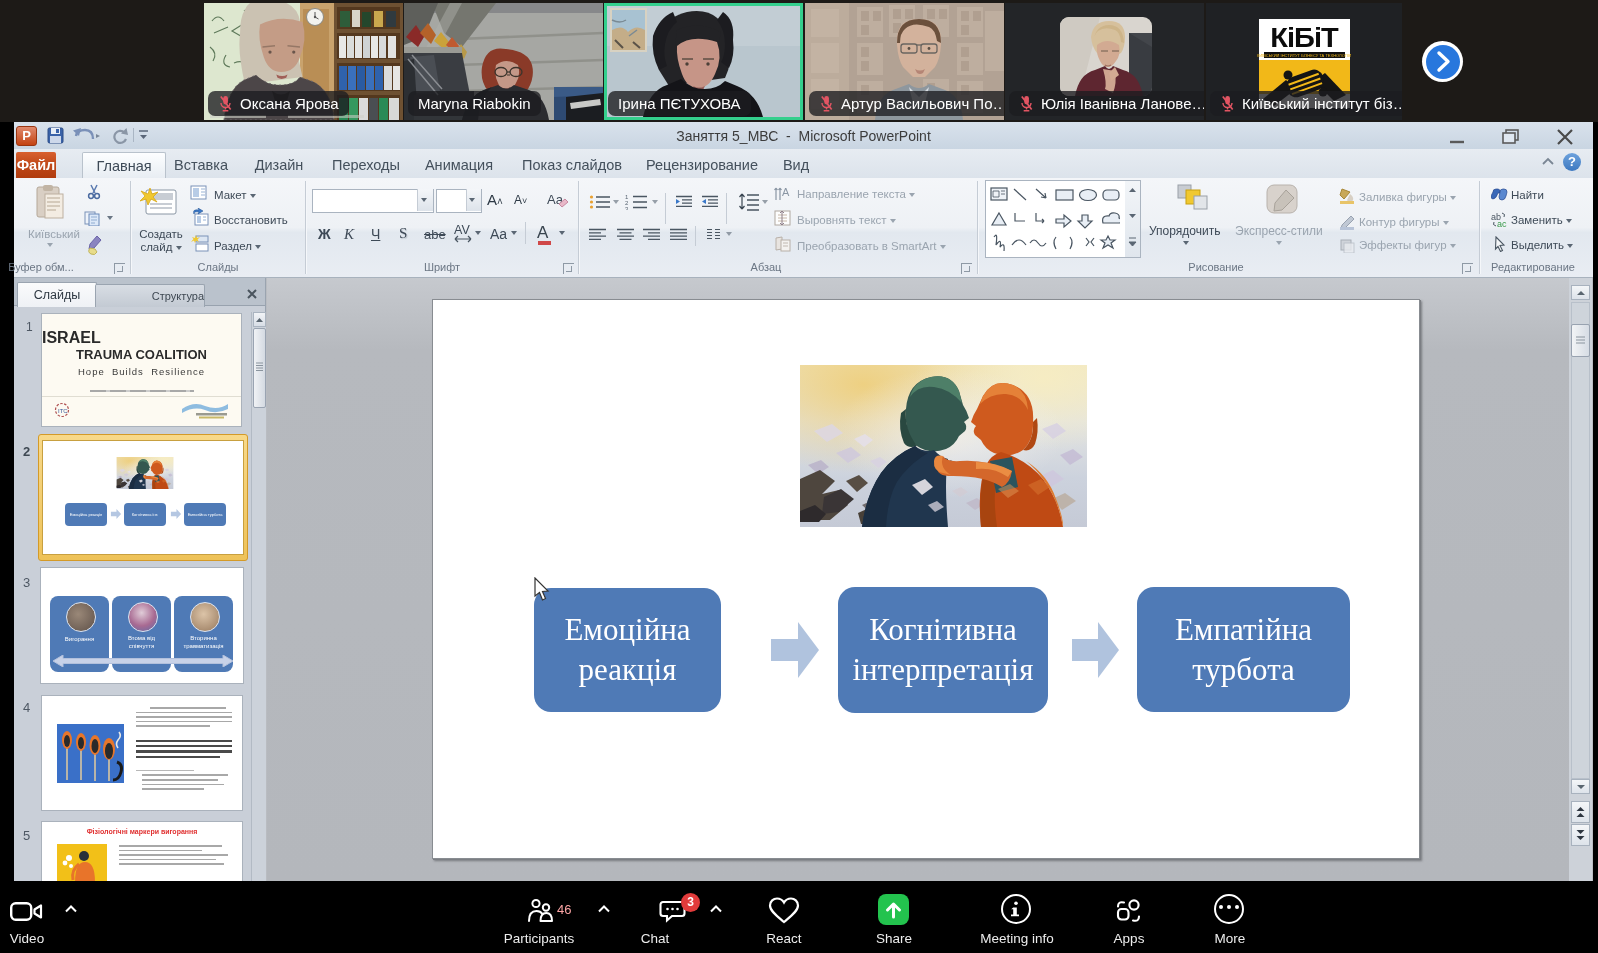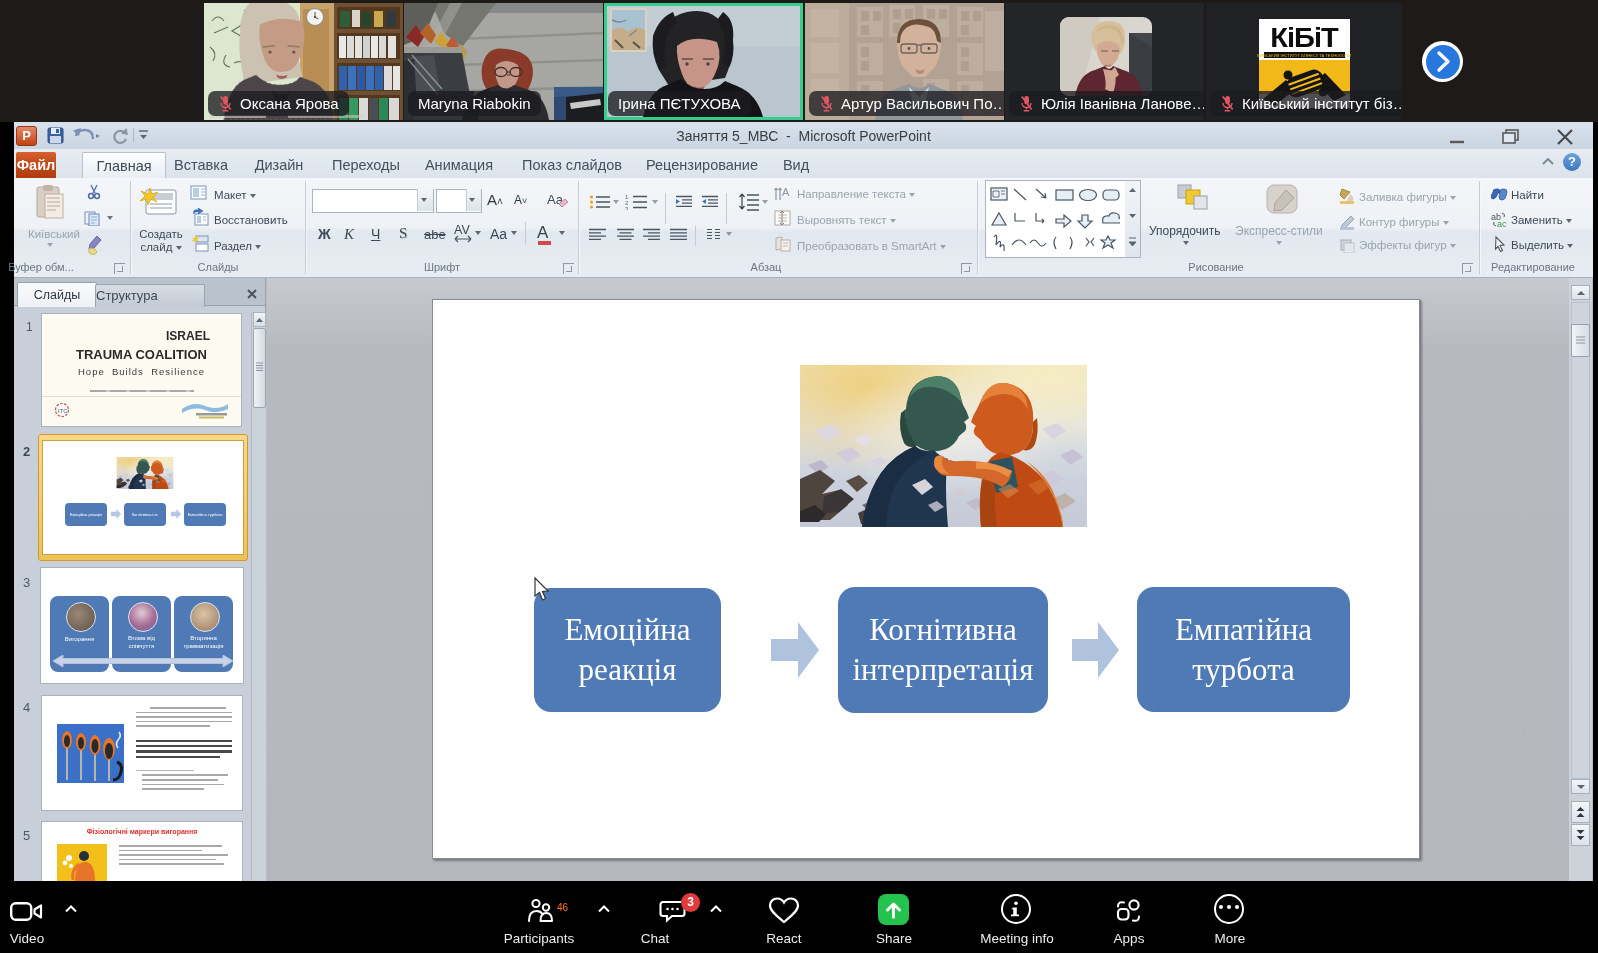--- a/index.html
+++ b/index.html
@@ -701,7 +701,7 @@
     <div id="panel">
      <div id="ptabs"></div>
      <div class="a" style="left:3px;top:4px;width:78px;height:24px;background:linear-gradient(#fafbfc,#eef1f5);border:1px solid #9aa4b0;border-bottom:none;border-radius:2px 2px 0 0;font-size:12.5px;color:#2e3842;text-align:center;line-height:24px">Слайды</div>
-     <div class="a" style="left:81px;top:6px;width:108px;height:22px;background:linear-gradient(#d8dde4,#c3cad3);border:1px solid #9aa4b0;border-bottom:none;border-radius:2px 2px 0 0;font-size:13px;color:#3e4852;text-align:left;line-height:22px">Структура</div>
+     <div class="a" style="left:81px;top:6px;width:108px;height:22px;background:linear-gradient(#d8dde4,#c3cad3);border:1px solid #9aa4b0;border-bottom:none;border-radius:2px 2px 0 0;font-size:11px;color:#3e4852;text-align:right;line-height:22px">Структура</div>
      <svg class="a" style="left:231px;top:9px" width="14" height="14" viewBox="0 0 14 14">
           <path d="M3 3 L11 11 M11 3 L3 11" stroke="#4a545e" stroke-width="2"></path>
         </svg>

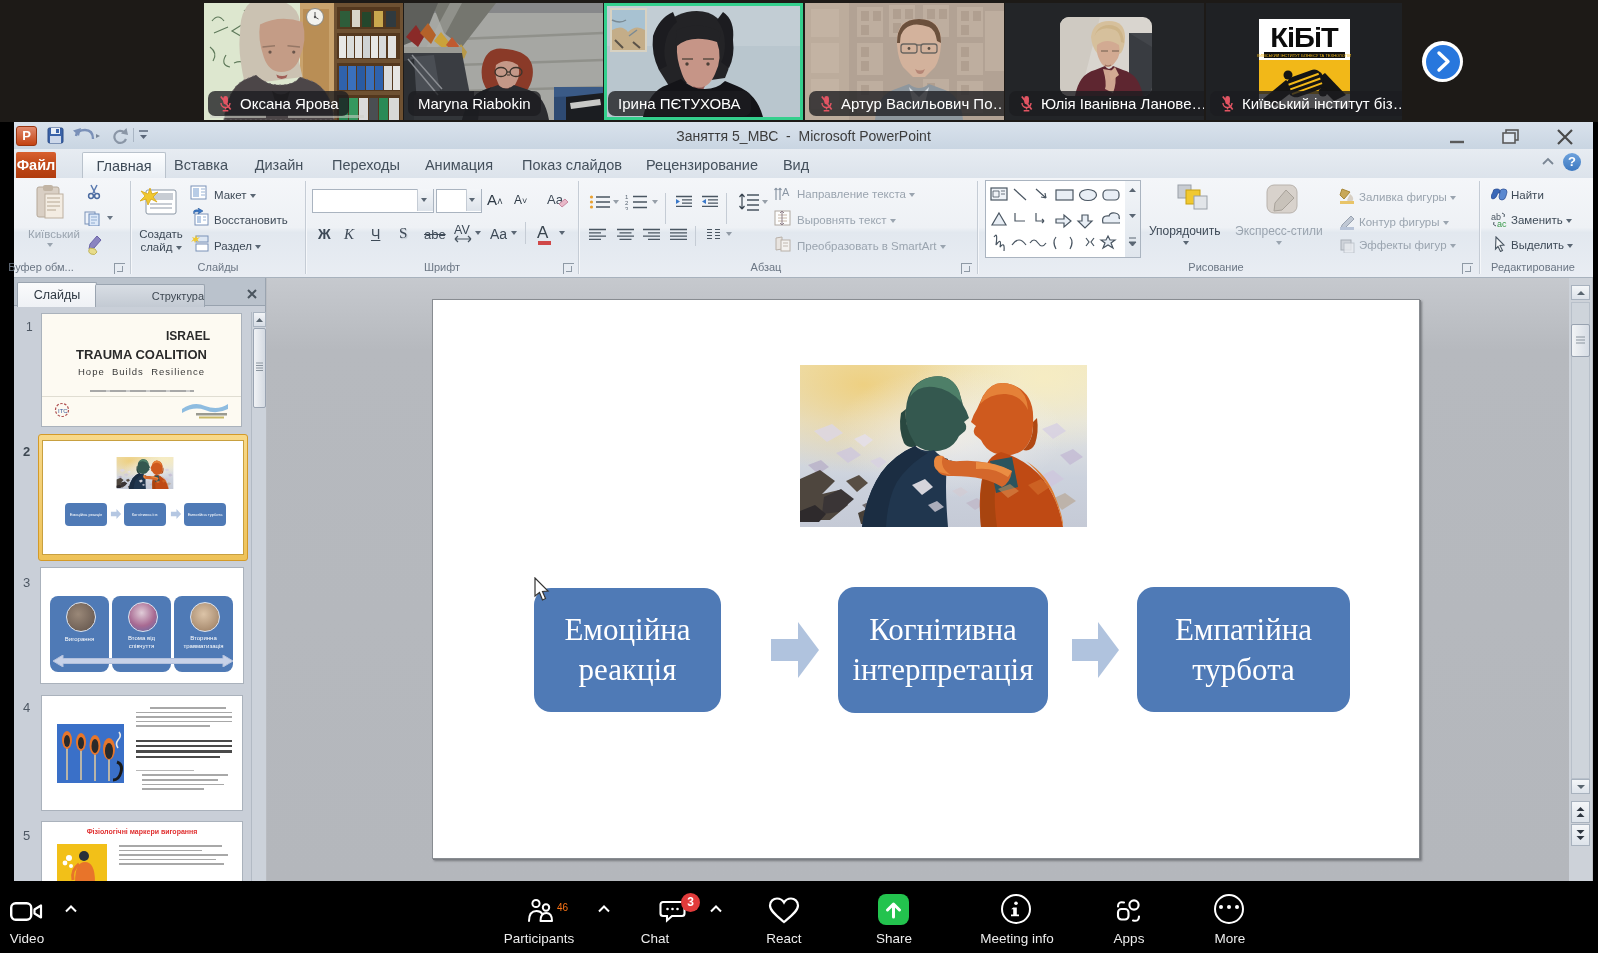--- a/index.html
+++ b/index.html
@@ -708,7 +708,7 @@
 
      <div class="a" style="left:12px;top:42px;font-size:12px;color:#4e5864">1</div>
      <div class="a" style="left:27px;top:35px;width:199px;height:112px;background:#fdfaf2;border:1px solid #aab2bc">
-       <div class="a" style="left:0;top:15px;width:168px;text-align:right;font-weight:bold;font-size:12px;color:#2a2a2a">ISRAEL</div>
+       <div class="a" style="left:0;top:15px;width:168px;text-align:left;font-weight:bold;font-size:16px;color:#2a2a2a">ISRAEL</div>
        <div class="a" style="left:0;top:33px;width:199px;text-align:center;font-weight:bold;font-size:13px;color:#2a2a2a">TRAUMA COALITION</div>
        <div class="a" style="left:0;top:52px;width:199px;text-align:center;font-size:9.5px;color:#3a3a3a;letter-spacing:1px">Hope&nbsp; Builds&nbsp; Resilience</div>
        <div class="a" style="left:48px;top:76px;width:104px;height:2px;background:repeating-linear-gradient(90deg,#a8a8a8 0 16px,#cccccc 16px 20px)"></div>

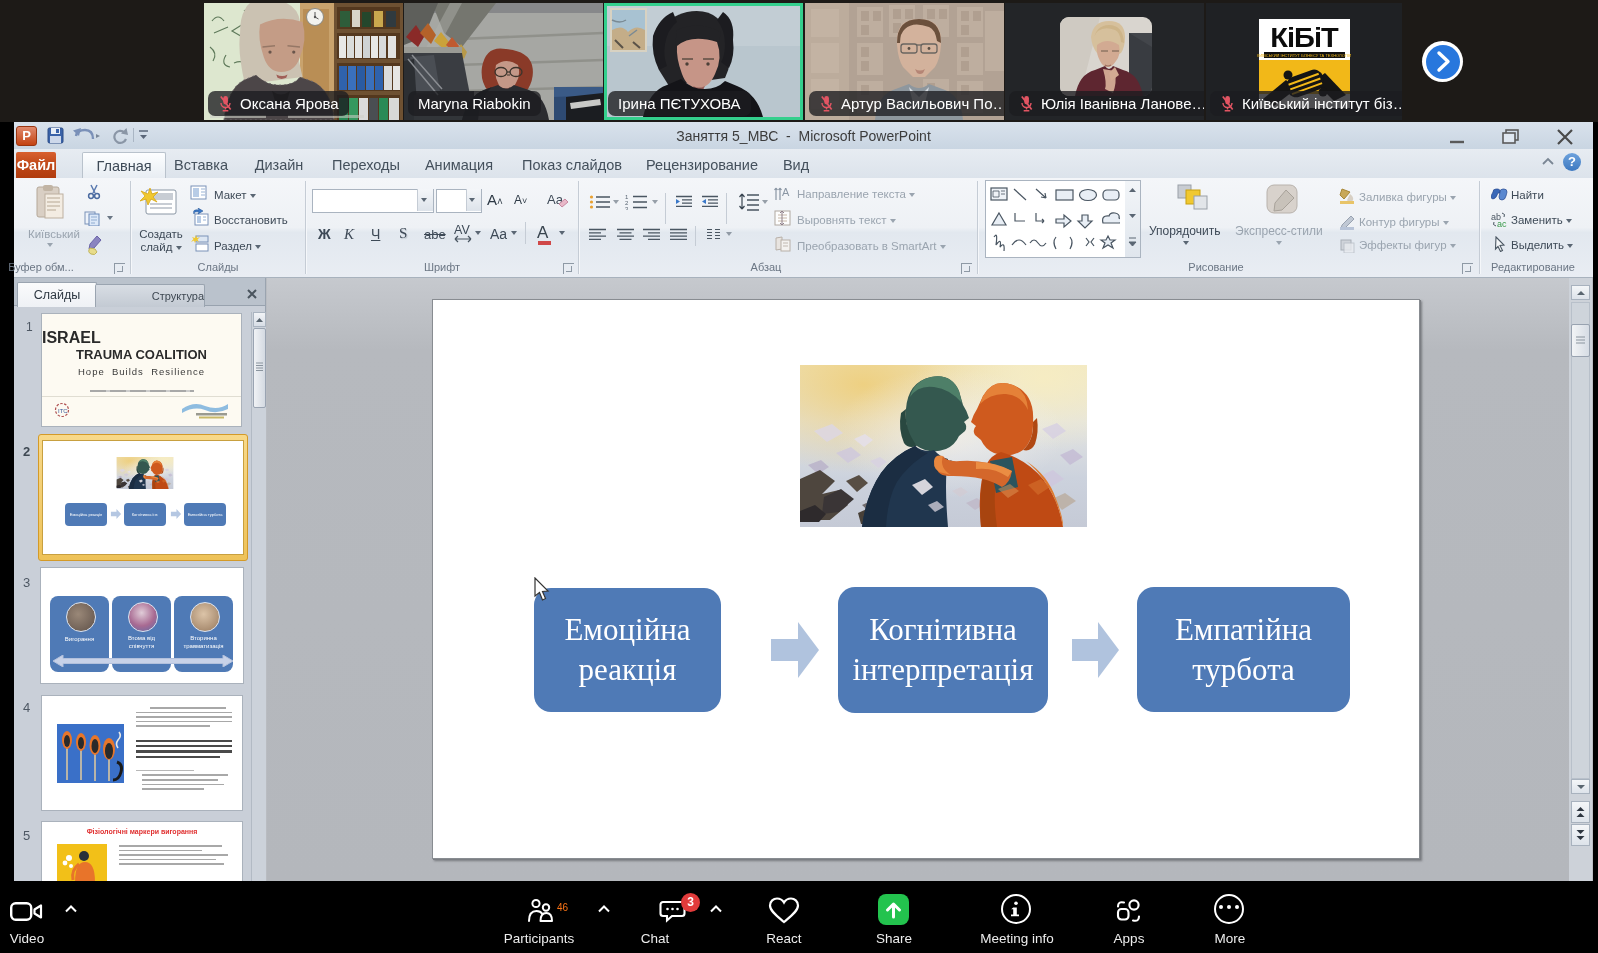--- a/index.html
+++ b/index.html
@@ -882,7 +882,7 @@
       <circle cx="19" cy="10.5" r="3.2" fill="none" stroke="#fff" stroke-width="2"></circle>
       <path d="M13.5 24 q0 -8 5.8 -8 q5.7 0 5.7 8z" fill="none" stroke="#fff" stroke-width="2" stroke-linejoin="round"></path>
     </svg>
- <div class="a" style="left:557px;top:21px;font-size:10px;color:#f97316">46</div>
+ <div class="a" style="left:557px;top:21px;font-size:13px;color:#fca5a5">46</div>
  <svg class="a" style="left:597px;top:23px" width="14" height="10" viewBox="0 0 14 10">
       <path d="M2 7.5 L7 2.5 L12 7.5" stroke="#fff" stroke-width="2" fill="none"></path>
     </svg>

